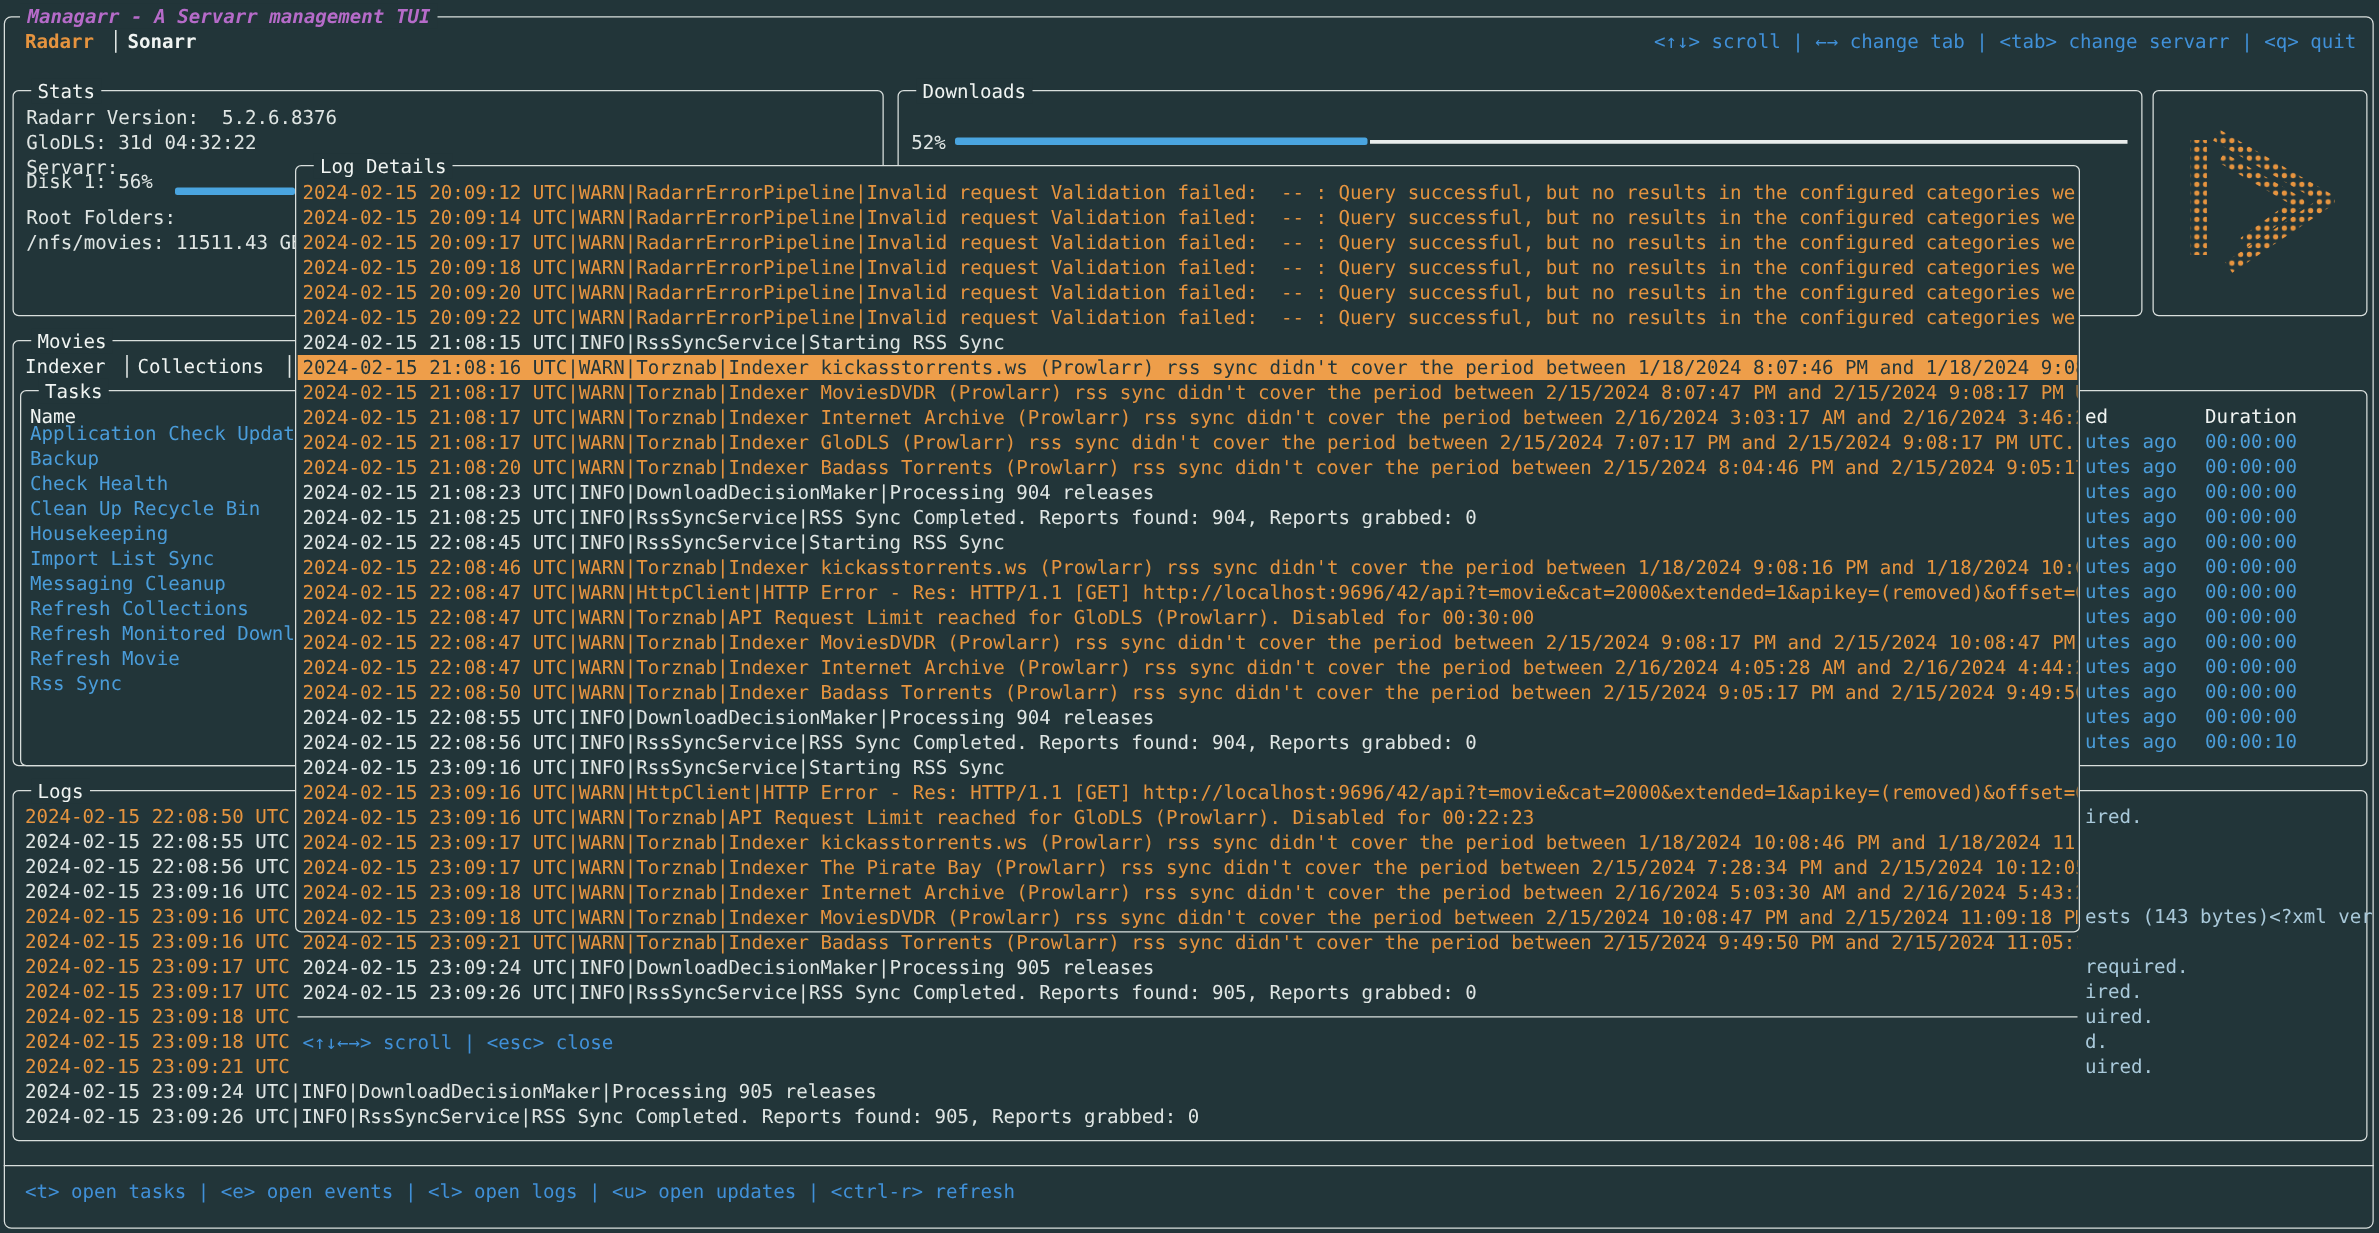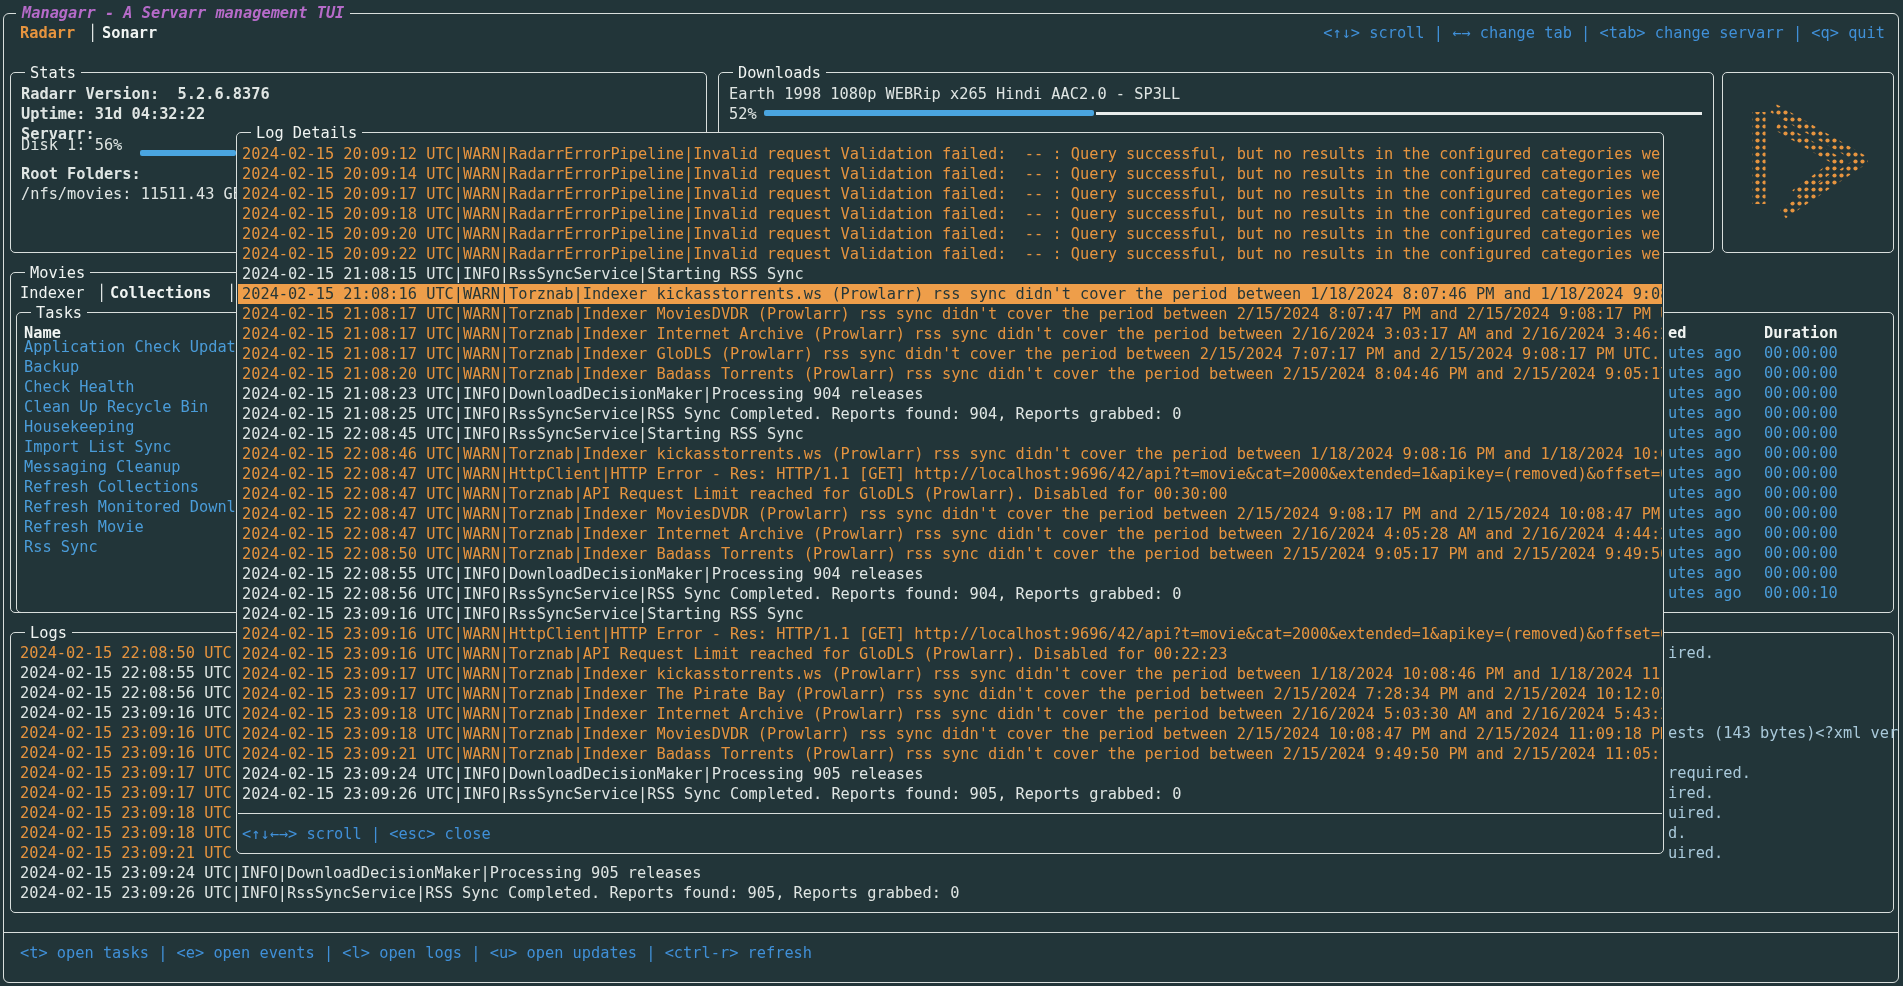--- a/index.html
+++ b/index.html
@@ -22,7 +22,7 @@
   .info{color:var(--fg)}
   .blue{color:var(--blue)}
   .key{color:var(--keyblue)}
-  .bold{font-weight:bold}
+  .bold{font-weight:normal}
   .pale{color:var(--pale)}
   .selected{background:var(--selbg);color:var(--selfg)}
   .hline{position:absolute;height:1px;background:var(--border)}

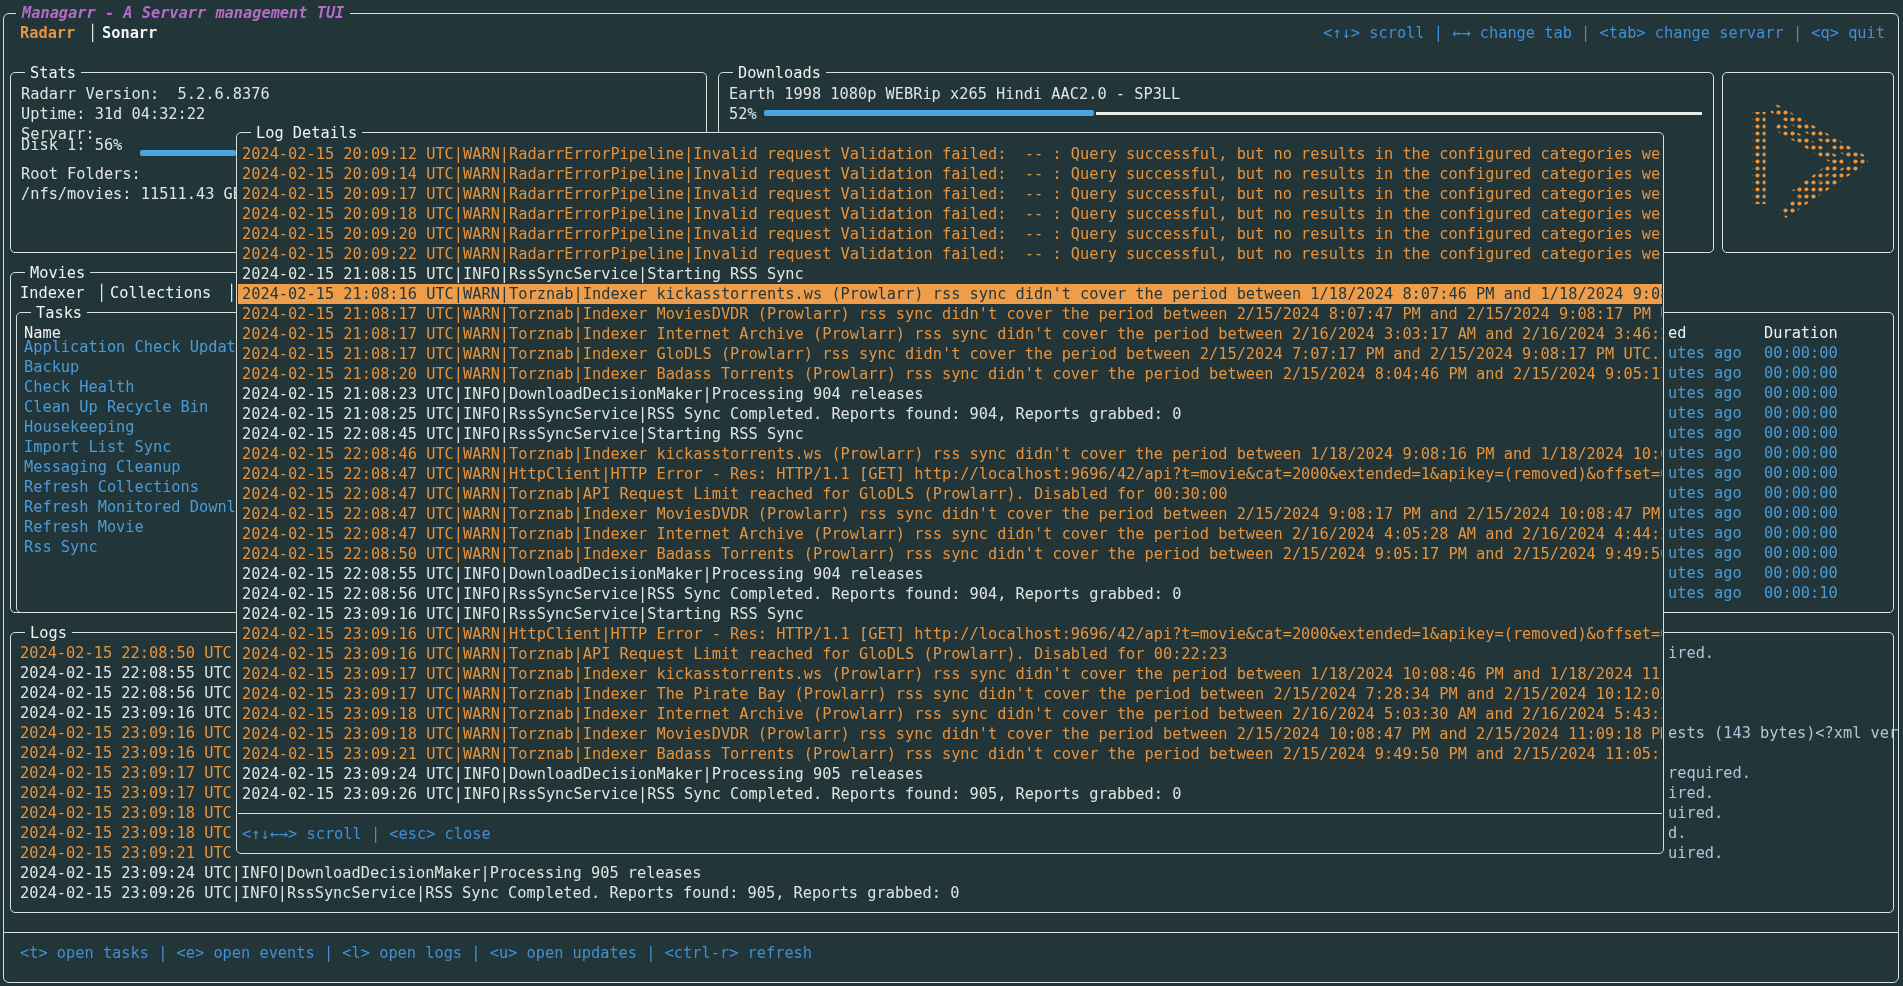--- a/index.html
+++ b/index.html
@@ -61,7 +61,6 @@
 
 <div class="panel" style="left:718px;top:72px;width:996px;height:181px">
   <span class="ptitle">Downloads</span>
-  <div class="abs" style="left:10px;top:11px">Earth 1998 1080p WEBRip x265 Hindi AAC2.0 - SP3LL</div>
   <div class="abs" style="left:10px;top:31px">52%</div>
 </div>
 <div class="bar" style="left:764px;top:110px;width:330px;height:6px"></div>

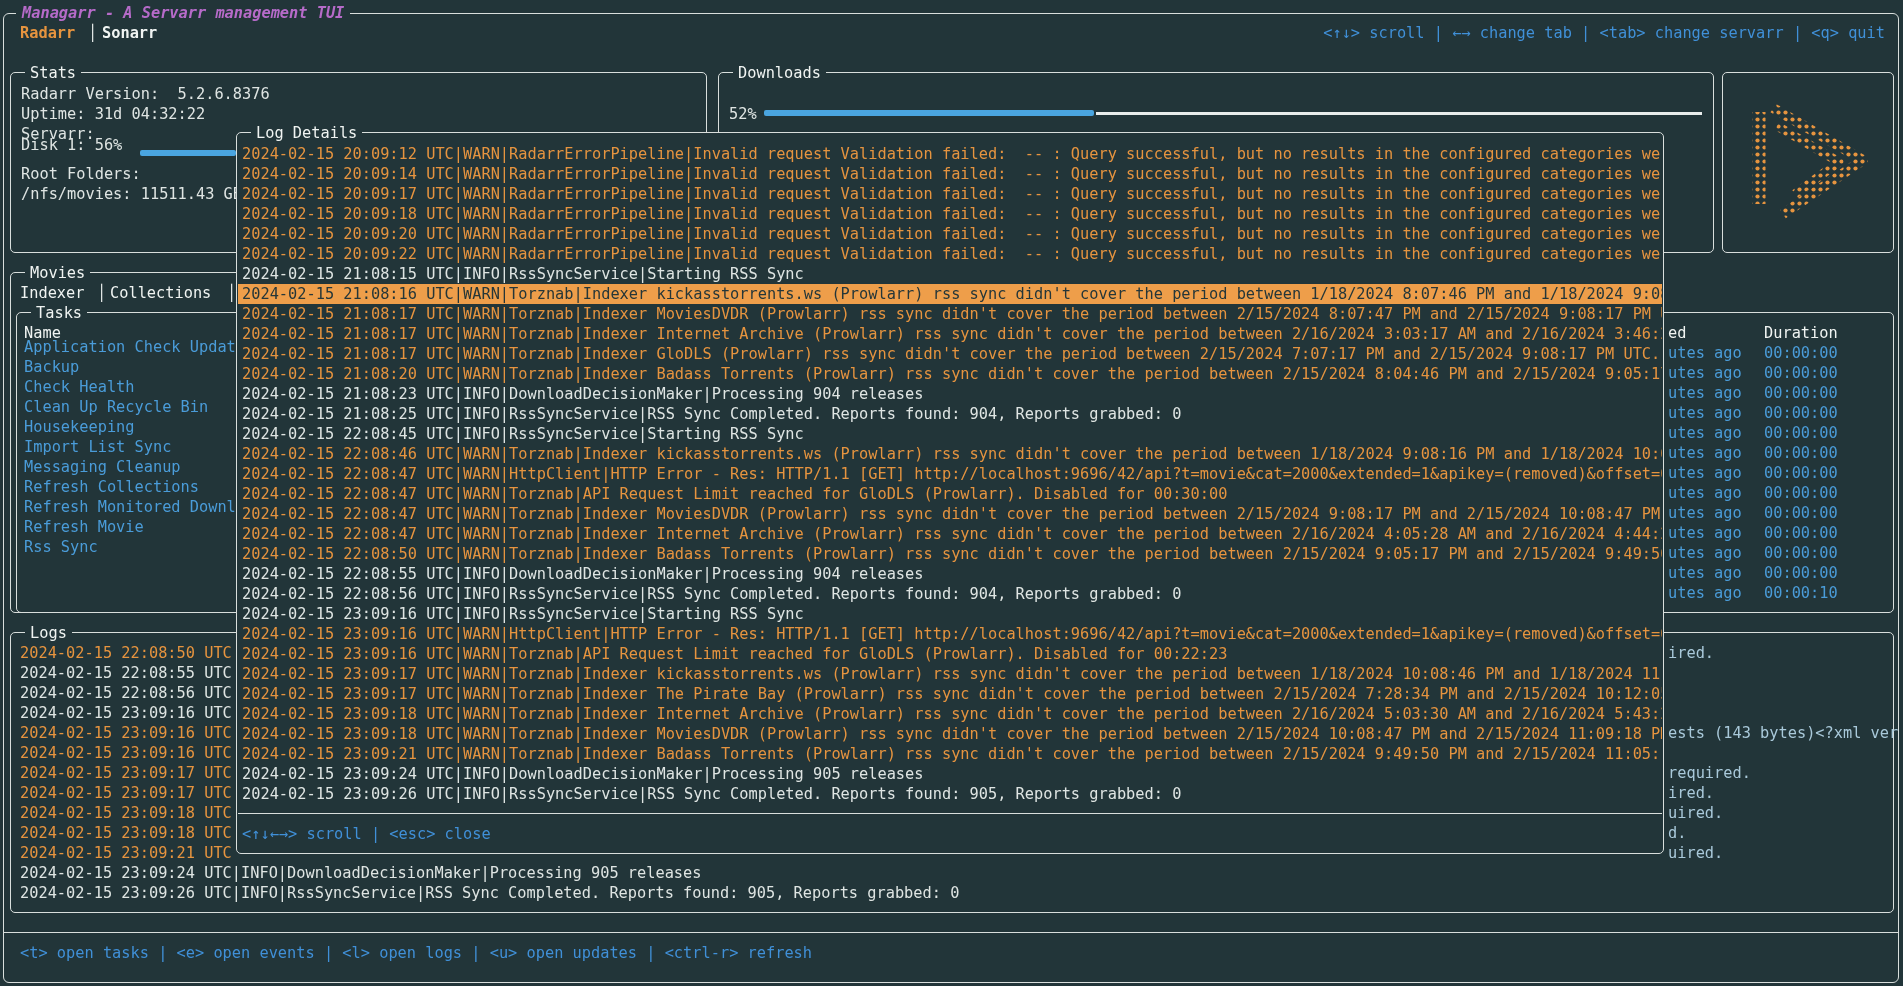--- a/index.html
+++ b/index.html
@@ -51,7 +51,7 @@
 <div class="panel" style="left:10px;top:72px;width:697px;height:181px">
   <span class="ptitle">Stats</span>
   <div class="abs bold" style="left:10px;top:11px">Radarr Version:  5.2.6.8376</div>
-  <div class="abs bold" style="left:10px;top:31px">Uptime: 31d 04:32:22</div>
+  <div class="abs bold" style="left:10px;top:31px">GloDLS: 31d 04:32:22</div>
   <div class="abs bold" style="left:10px;top:51px">Servarr:</div>
   <div class="abs" style="left:10px;top:62px">Disk 1: 56%</div>
   <div class="abs bold" style="left:10px;top:91px">Root Folders:</div>

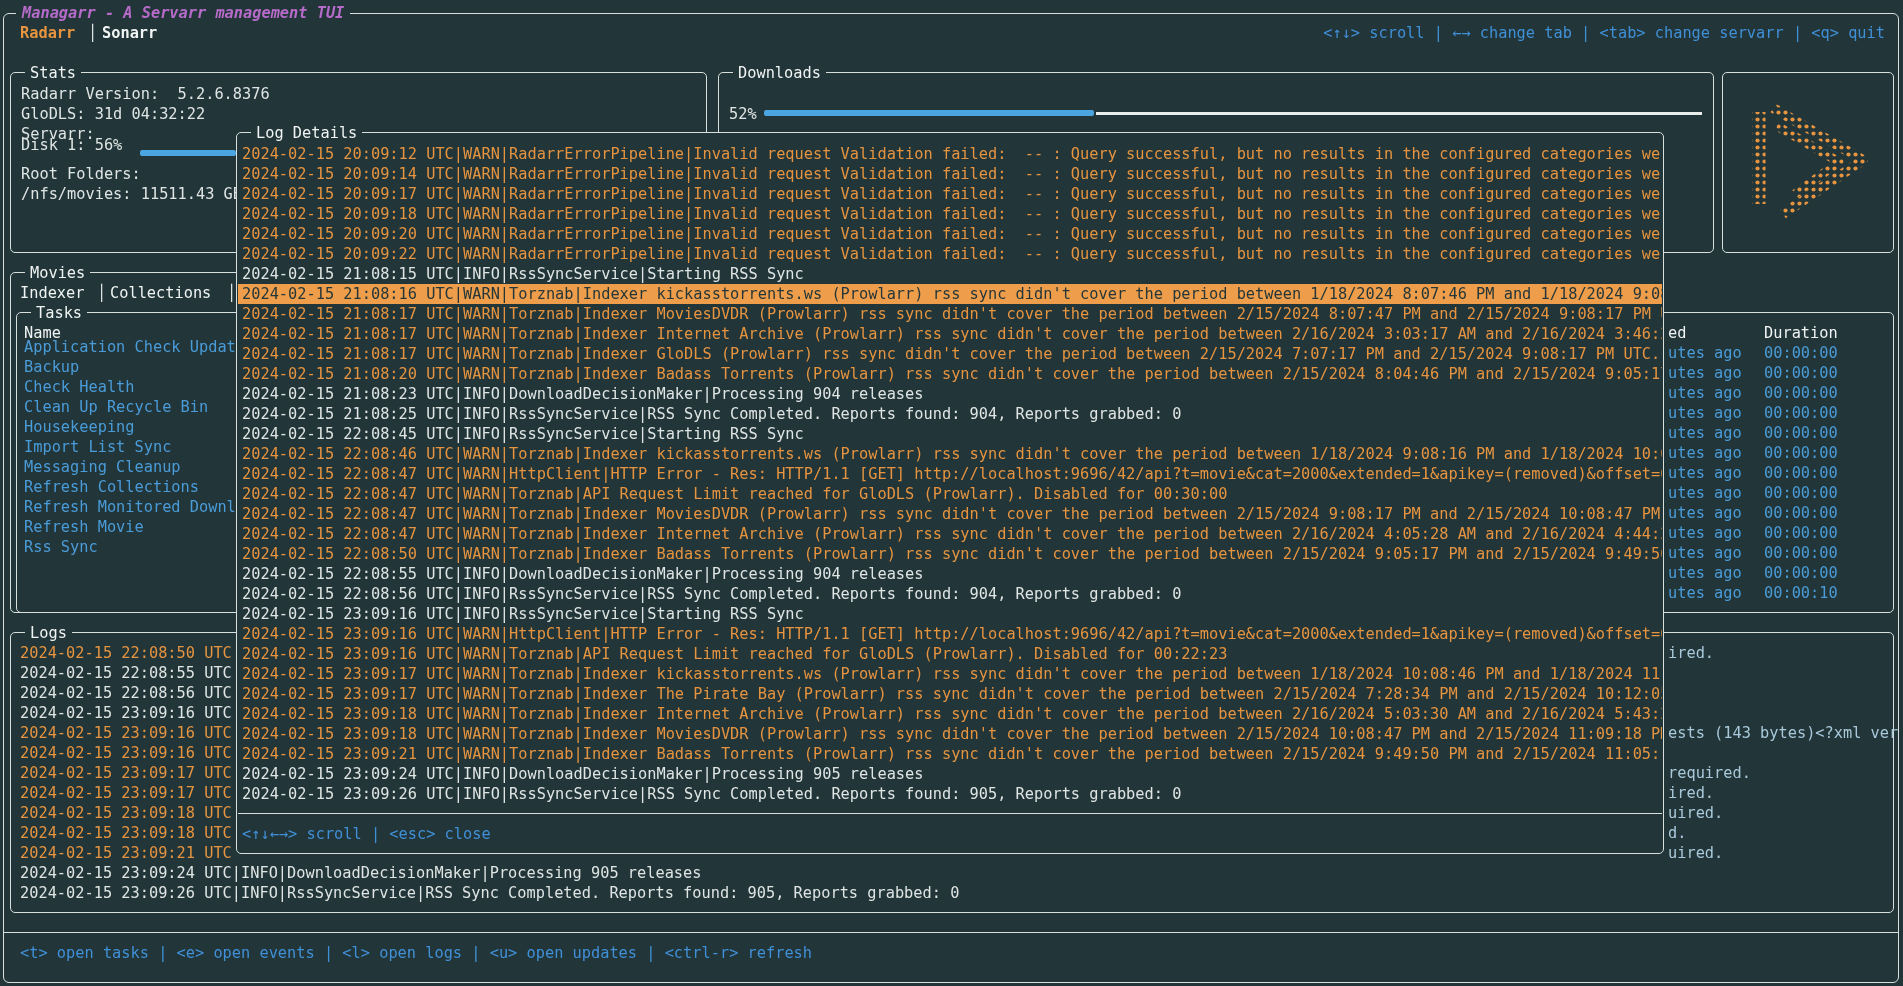--- a/index.html
+++ b/index.html
@@ -29,7 +29,7 @@
   .bar{position:absolute;background:var(--barblue);border-radius:2px}
   .ev-row{position:relative}
   .ev-d{position:absolute;left:96px}
-  #modal{position:absolute;left:236px;top:132px;width:1428px;height:722px;
+  #modal{position:absolute;left:236px;top:132px;width:1428px;height:614px;
          background:var(--bg);border:1px solid var(--border);border-radius:5px;z-index:20}
   #modal-rows{left:1px;right:1px;top:11px;overflow:hidden}
   #modal-rows>div{padding-left:4px}

